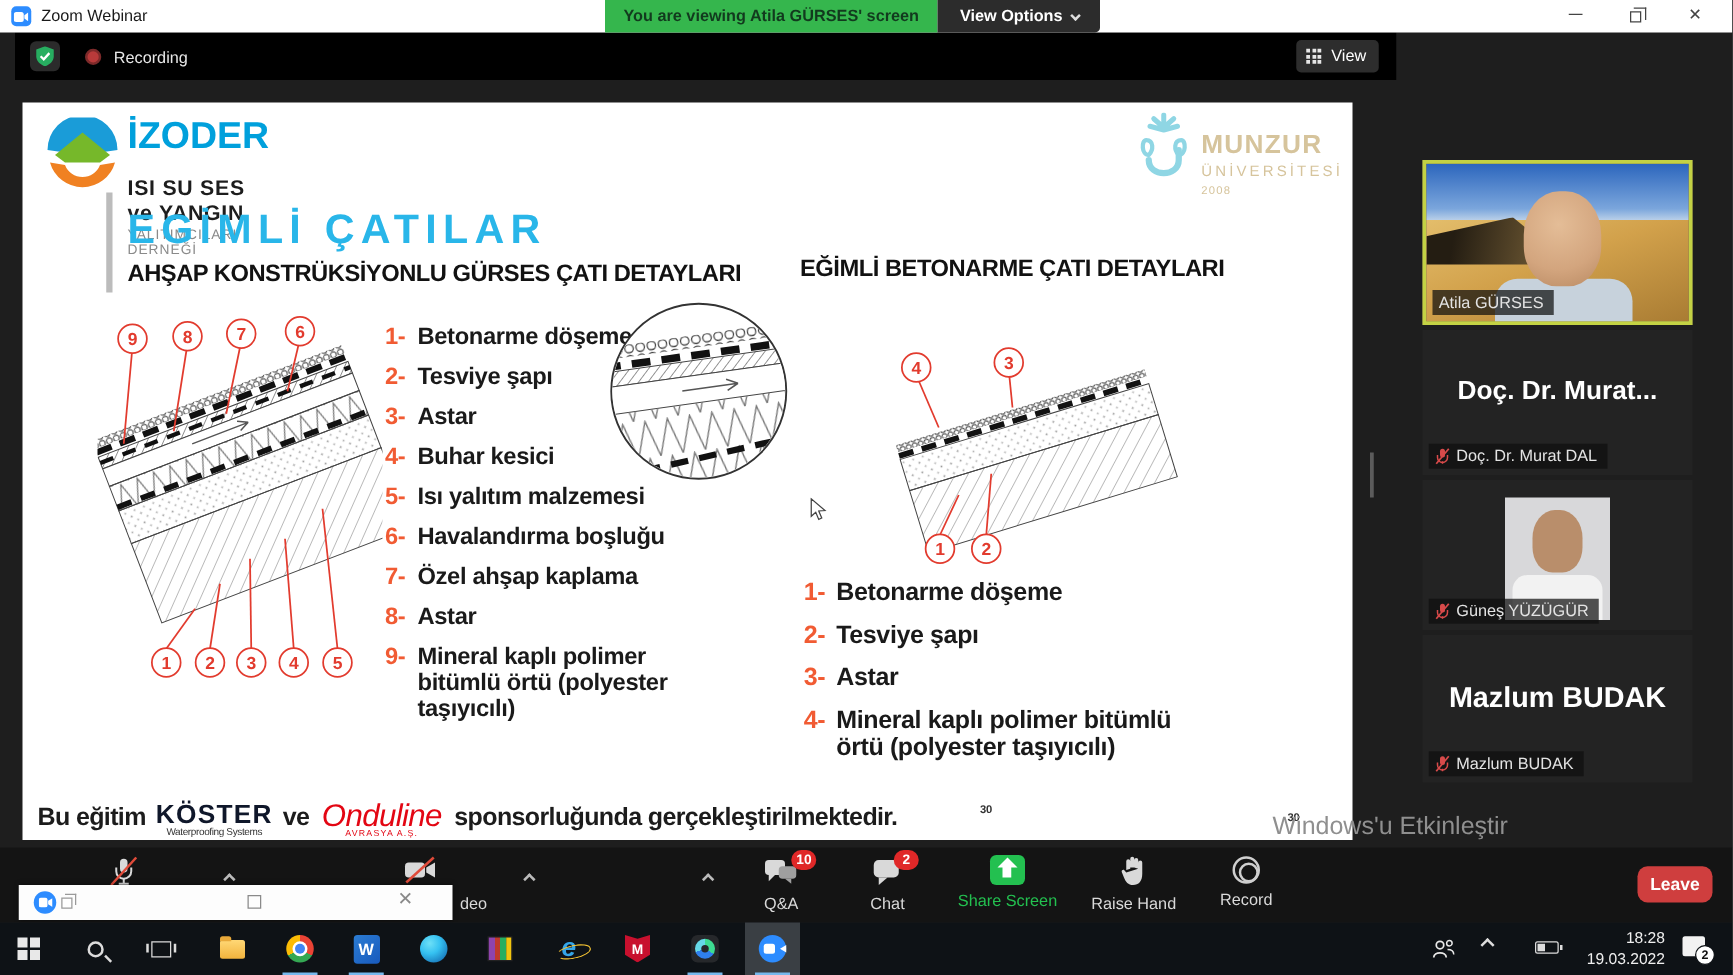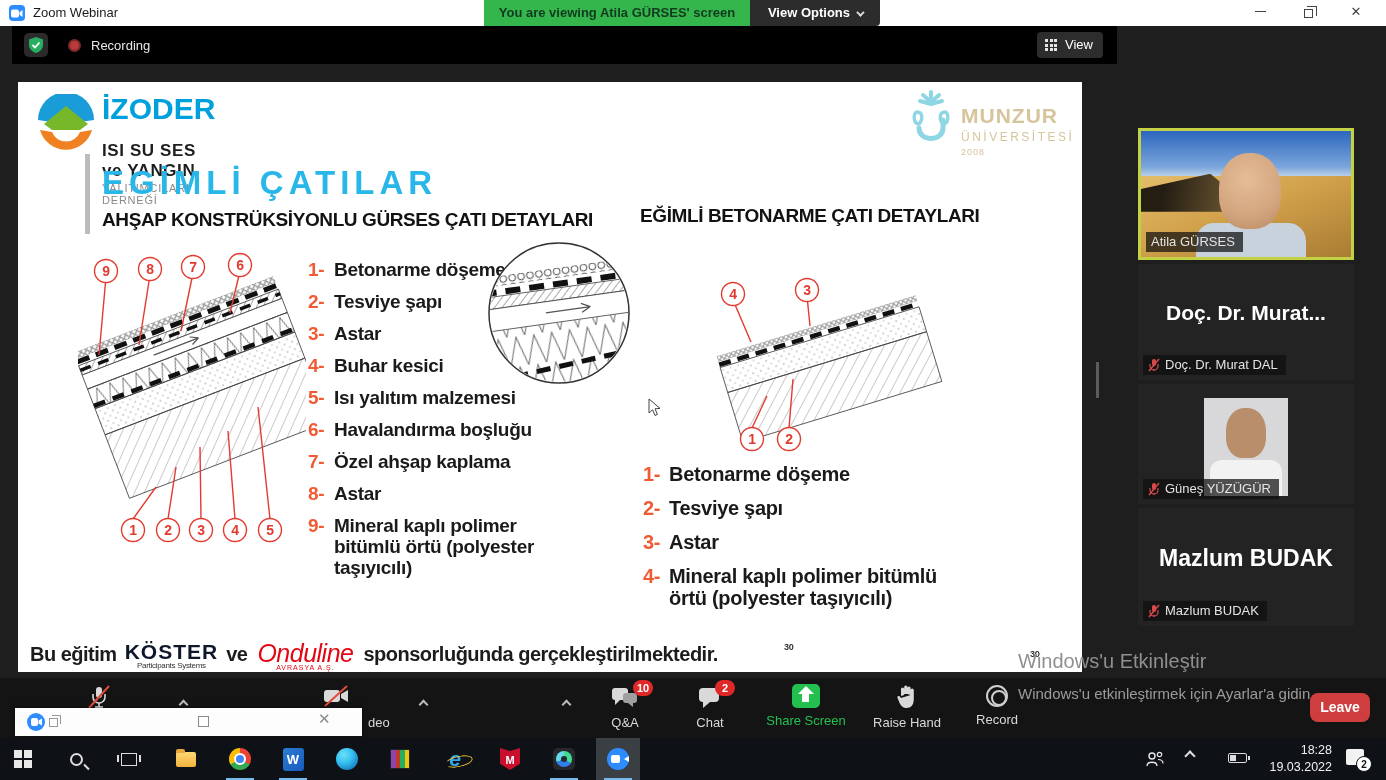--- a/index.html
+++ b/index.html
@@ -438,7 +438,7 @@
         <span class="sp-txt">Bu eğitim</span>
         <span class="koster">
           <div class="kn">KÖSTER</div>
-          <div class="ks">Participants Systems</div>
+          <div class="ks">Waterproofing Systems</div>
         </span>
         <span class="sp-txt">ve</span>
         <span class="onduline">

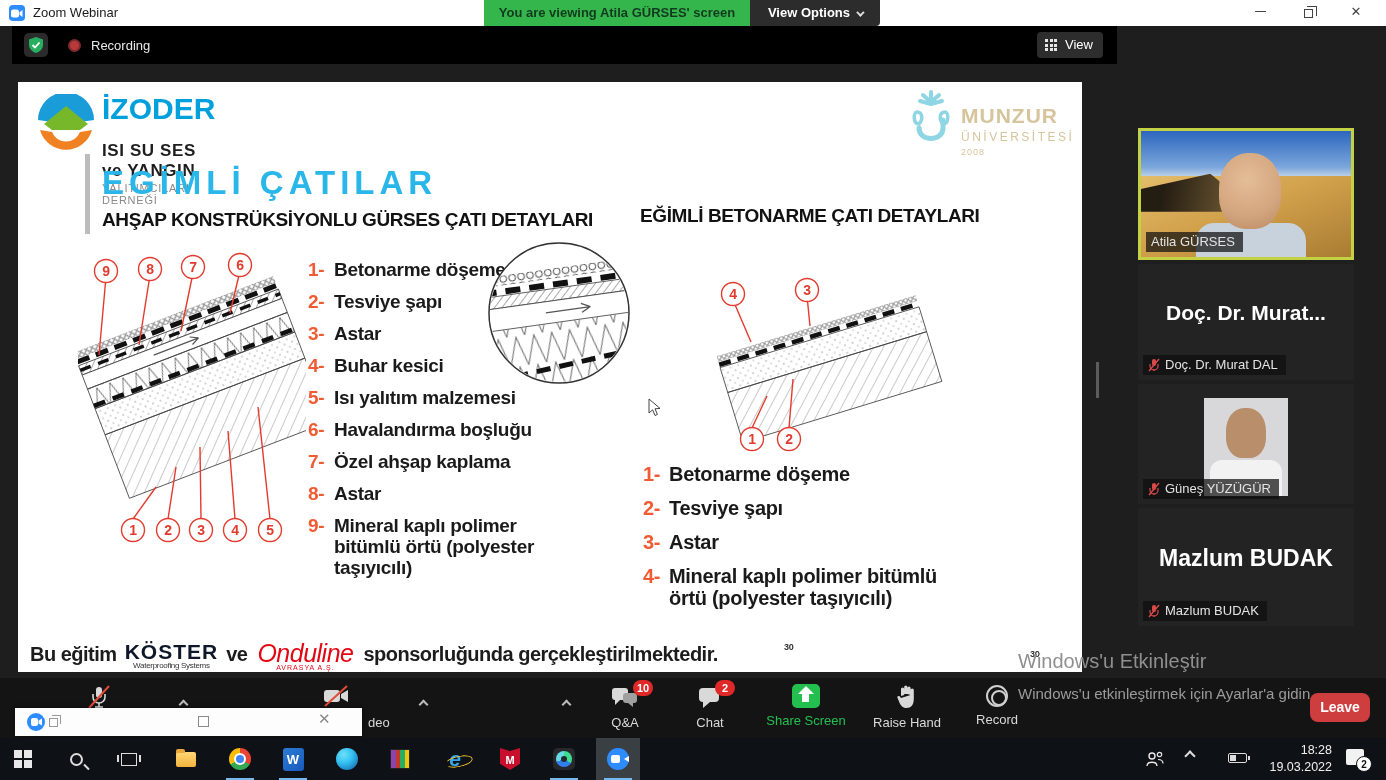--- a/index.html
+++ b/index.html
@@ -588,7 +588,6 @@
       <div class="tb-label">Record</div>
     </div>
 
-    <div class="wm2">Windows'u etkinleştirmek için Ayarlar'a gidin.</div>
     <div class="leave-btn">Leave</div>
   </div>
 

